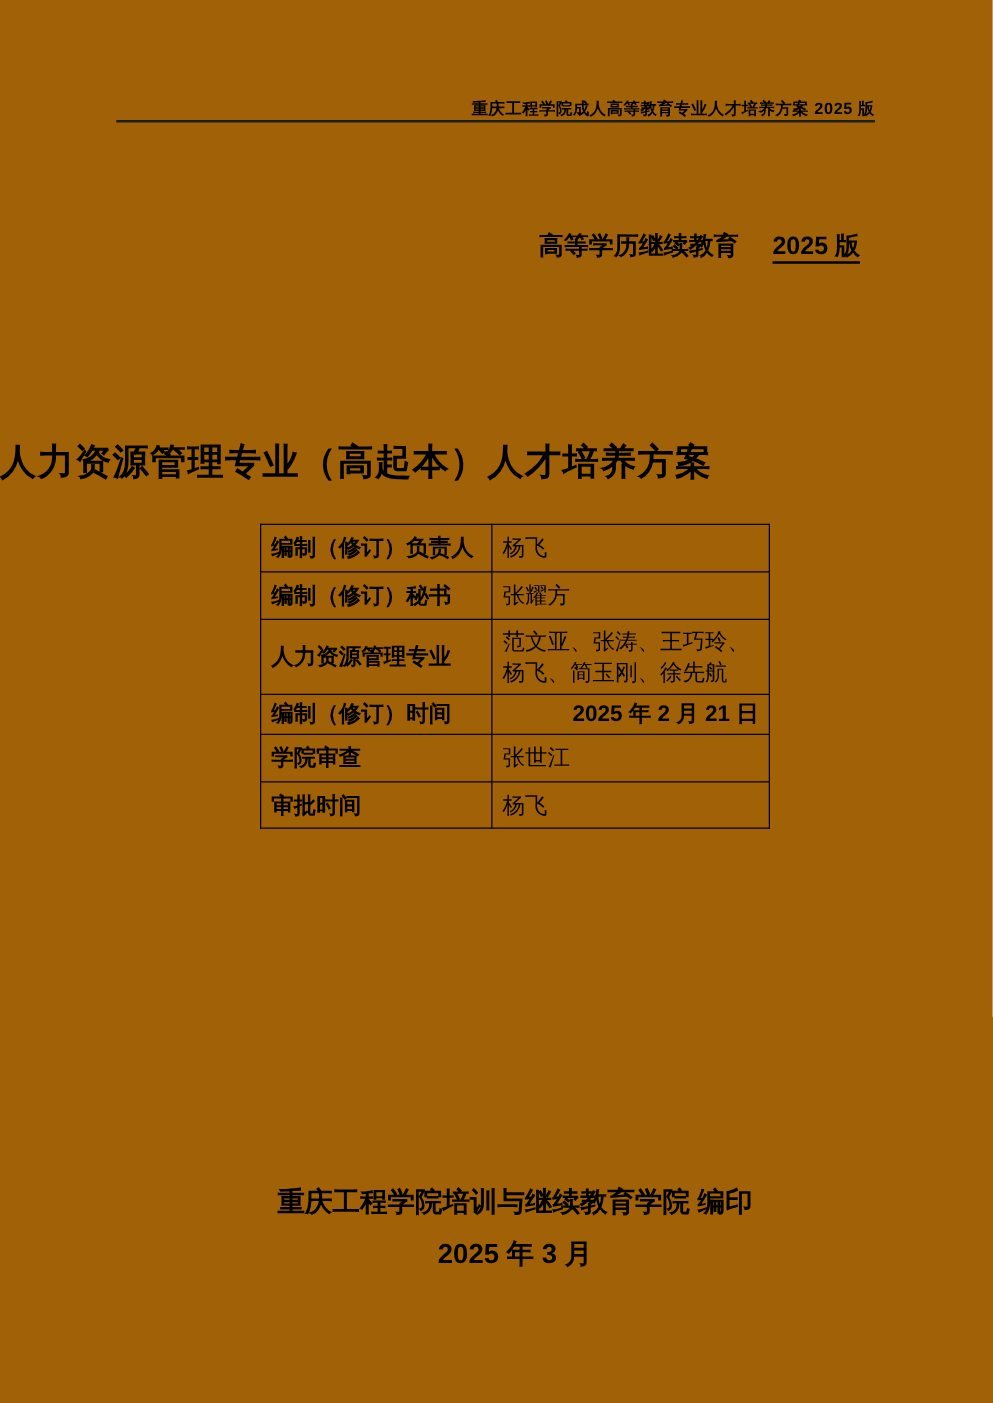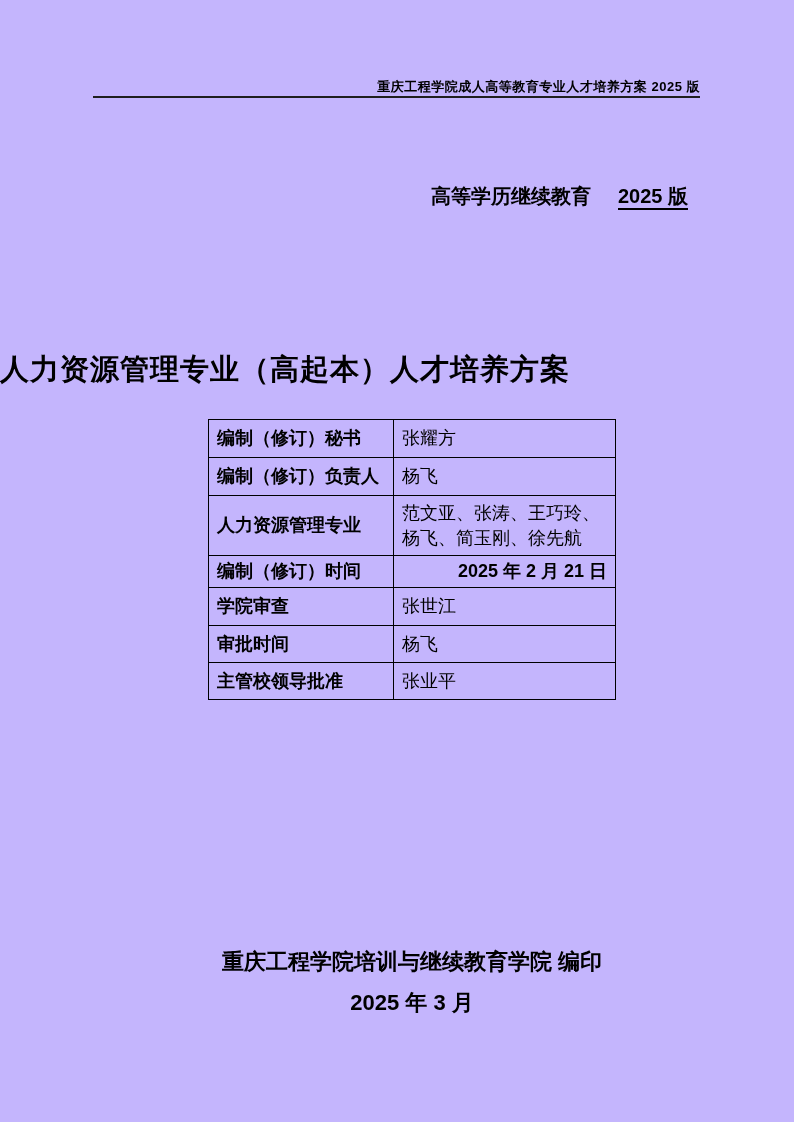--- a/index.html
+++ b/index.html
@@ -9,7 +9,7 @@
     font-family:"Liberation Sans","DejaVu Sans",sans-serif;
     position:relative; overflow:hidden;
   }
-  .page { position:absolute; inset:0; background:#c4b5fd; }
+  .page { position:absolute; inset:0; background:#a16207; }
 
   
   .header-text {

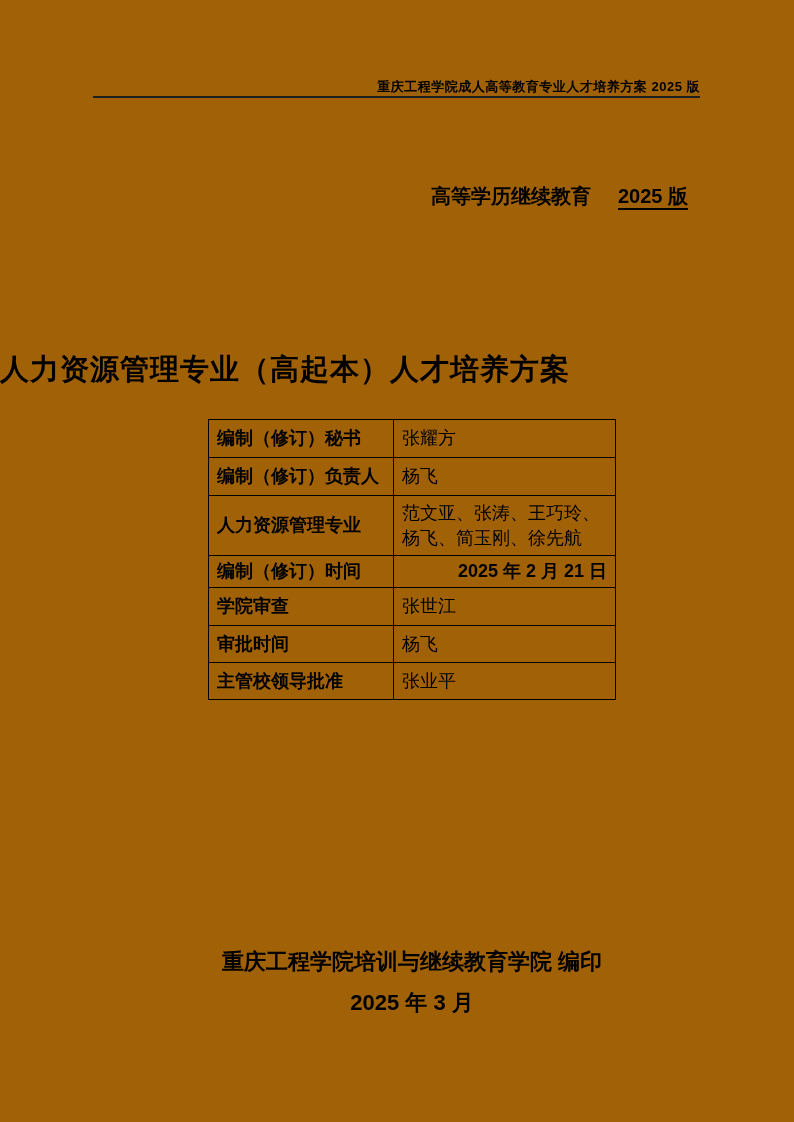--- a/index.html
+++ b/index.html
@@ -93,12 +93,12 @@
     </colgroup>
     <tbody>
       <tr class="h38">
+        <td class="label">编制（修订）负责人</td>
+        <td class="value">杨飞</td>
+      </tr>
+      <tr class="h38">
         <td class="label">编制（修订）秘书</td>
         <td class="value">张耀方</td>
-      </tr>
-      <tr class="h38">
-        <td class="label">编制（修订）负责人</td>
-        <td class="value">杨飞</td>
       </tr>
       <tr class="h60">
         <td class="label">人力资源管理专业</td>

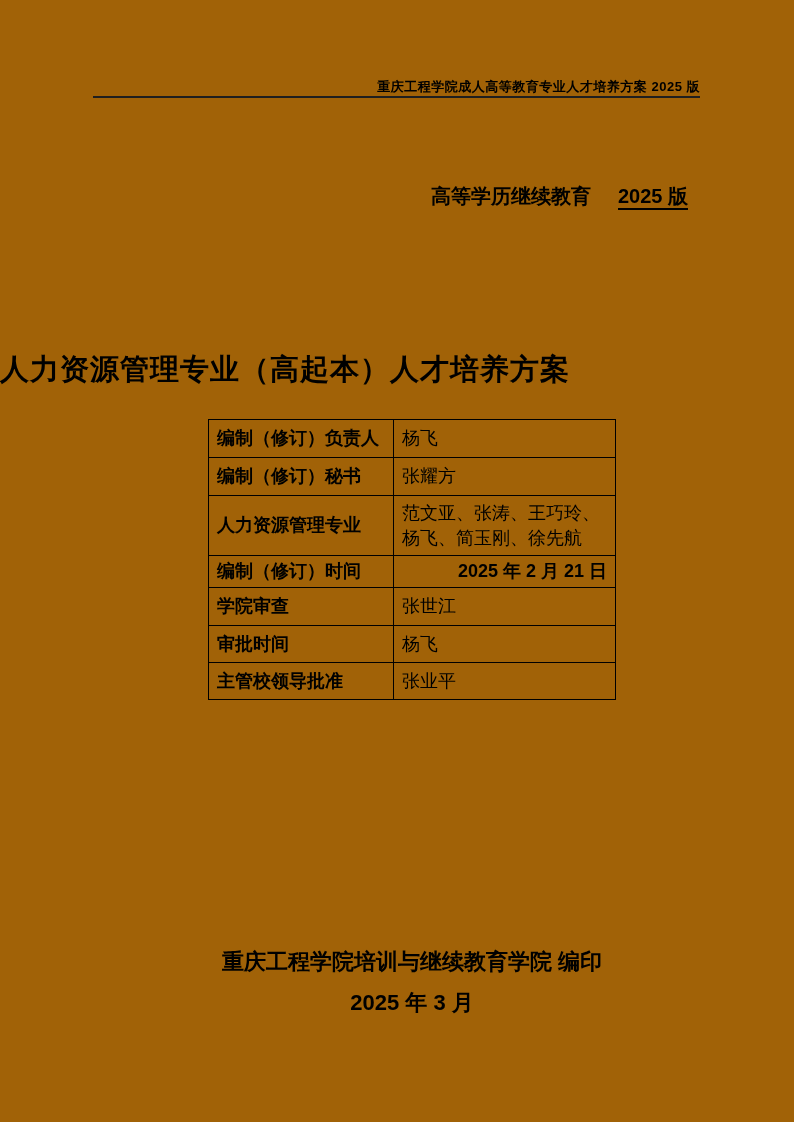--- a/index.html
+++ b/index.html
@@ -116,10 +116,6 @@
         <td class="label">审批时间</td>
         <td class="value">杨飞</td>
       </tr>
-      <tr class="h37">
-        <td class="label">主管校领导批准</td>
-        <td class="value">张业平</td>
-      </tr>
     </tbody>
   </table>
 

